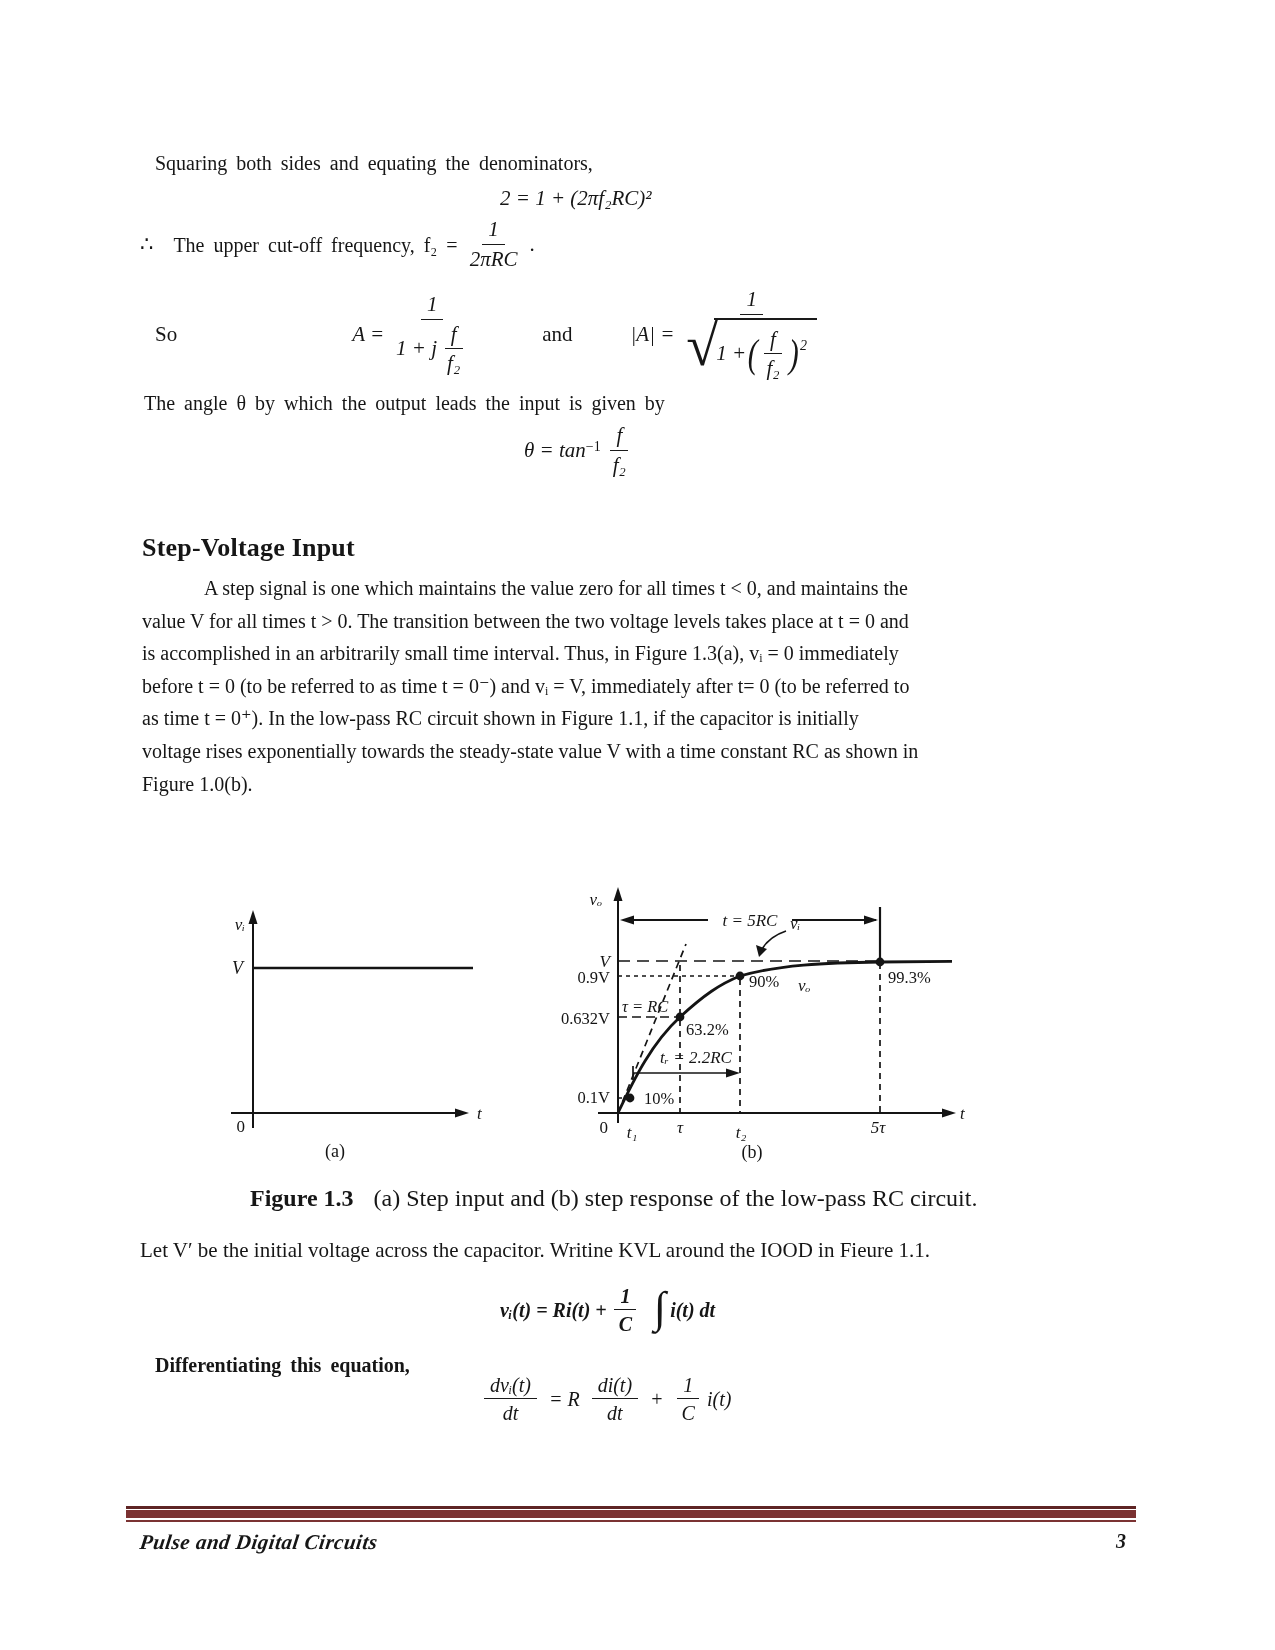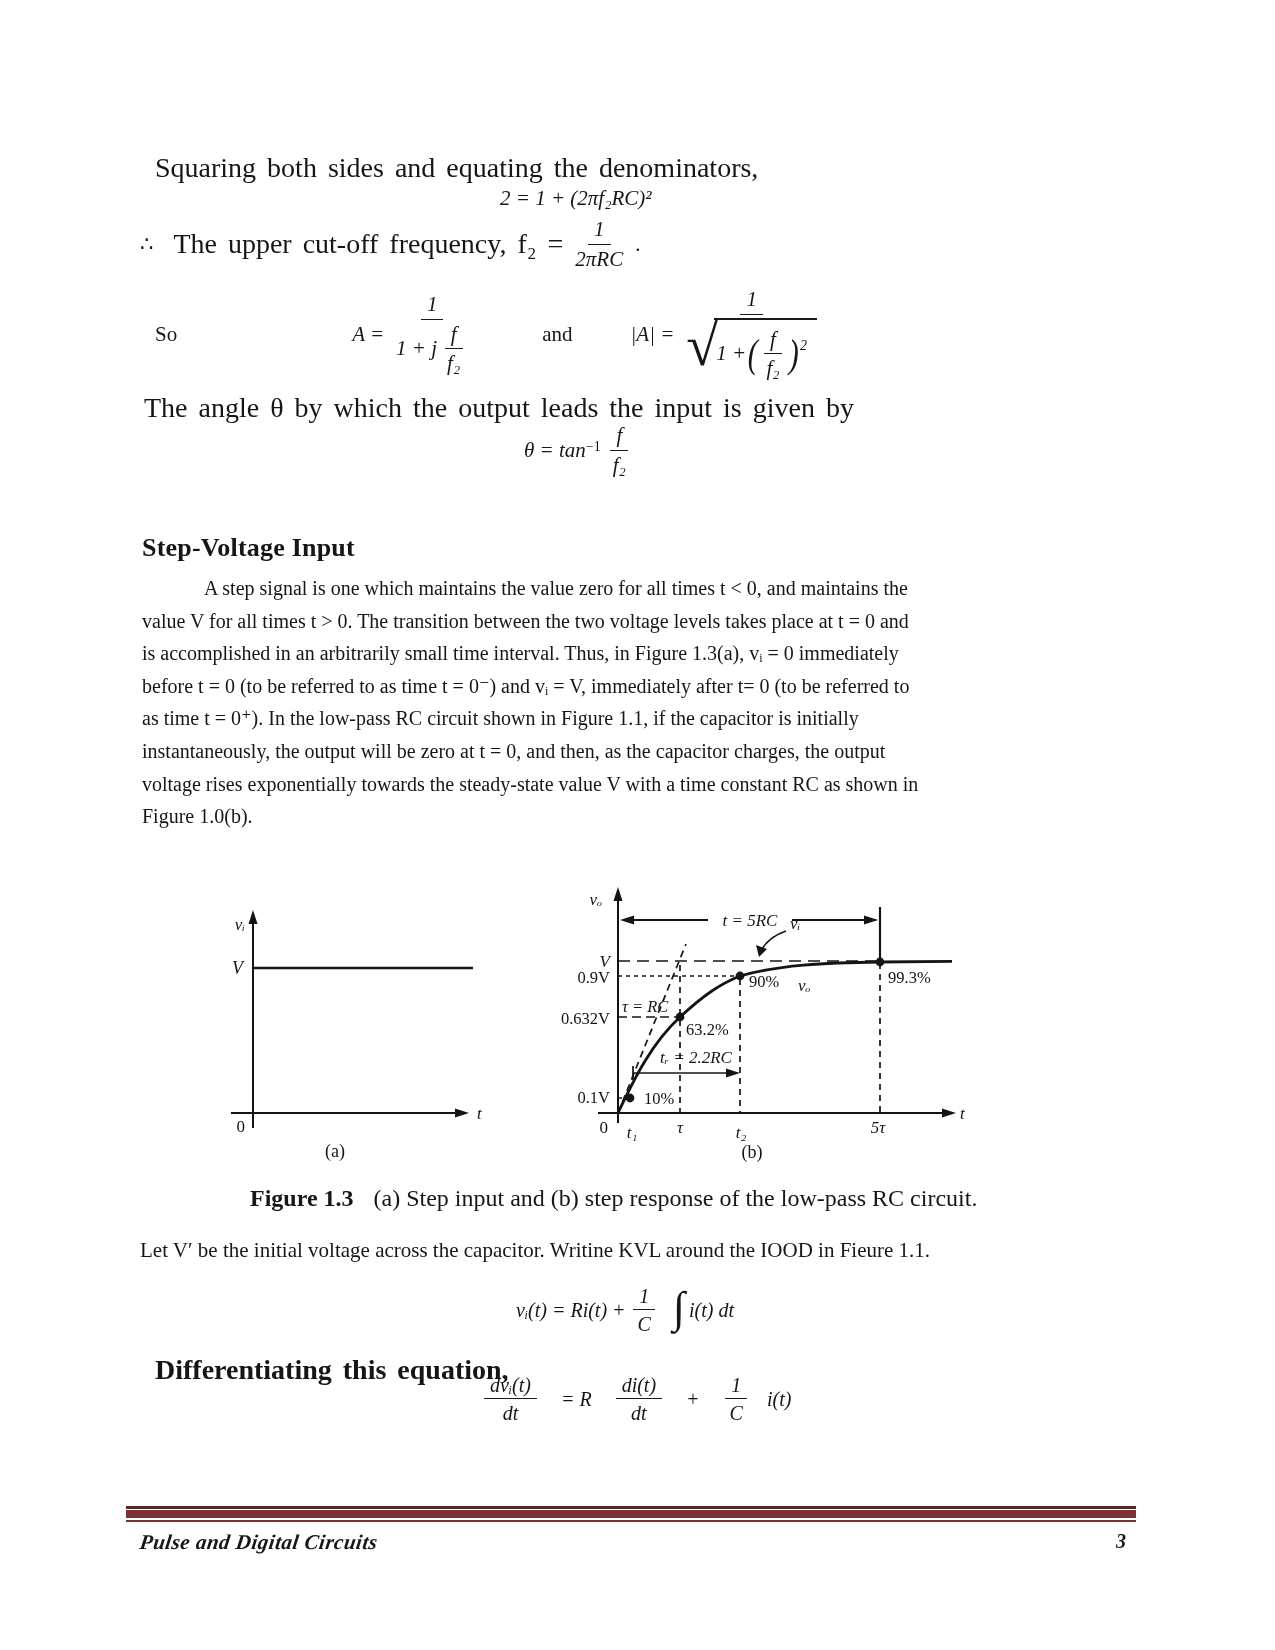--- a/index.html
+++ b/index.html
@@ -6,7 +6,7 @@
   .page{position:relative;width:1275px;height:1650px;background:#ffffff;overflow:hidden;
         font-family:"Liberation Serif","DejaVu Serif",serif;color:#161616;}
   .abs{position:absolute;}
-  .txt{font-size:28px;line-height:1.3;}
+  .txt{font-size:20px;line-height:1.3;}
   .wide{word-spacing:4px;}
   .math{font-style:italic;}
   .eqrow{display:flex;align-items:center;font-size:21px;font-style:italic;}

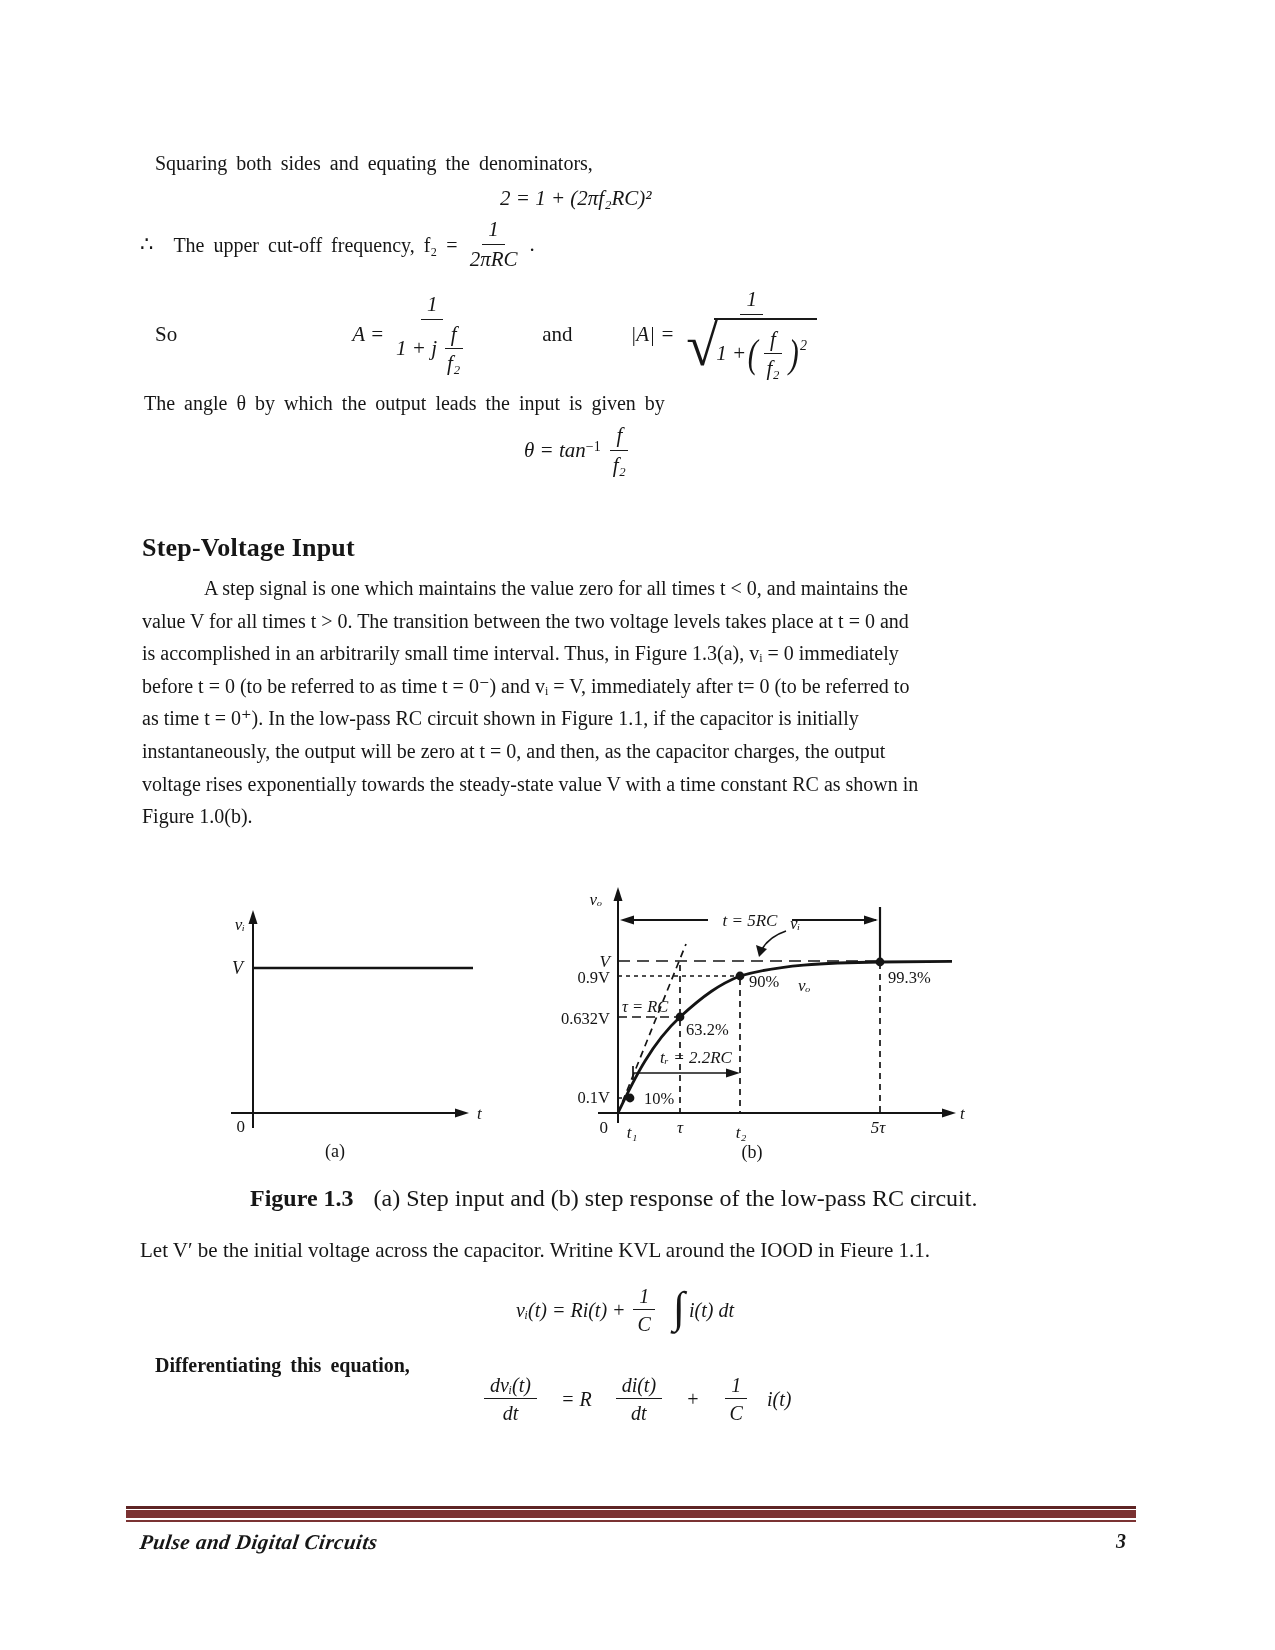--- a/index.html
+++ b/index.html
@@ -111,7 +111,6 @@
     <span class="pline">is accomplished in an arbitrarily small time interval. Thus, in Figure 1.3(a), vᵢ = 0 immediately</span>
     <span class="pline">before t = 0 (to be referred to as time t = 0⁻) and vᵢ = V, immediately after t= 0 (to be referred to</span>
     <span class="pline">as time t = 0⁺). In the low-pass RC circuit shown in Figure 1.1, if the capacitor is initially</span>
-    <span class="pline">instantaneously, the output will be zero at t = 0, and then, as the capacitor charges, the output</span>
     <span class="pline">voltage rises exponentially towards the steady-state value V with a time constant RC as shown in</span>
     <span class="pline">Figure 1.0(b).</span>
   </div>

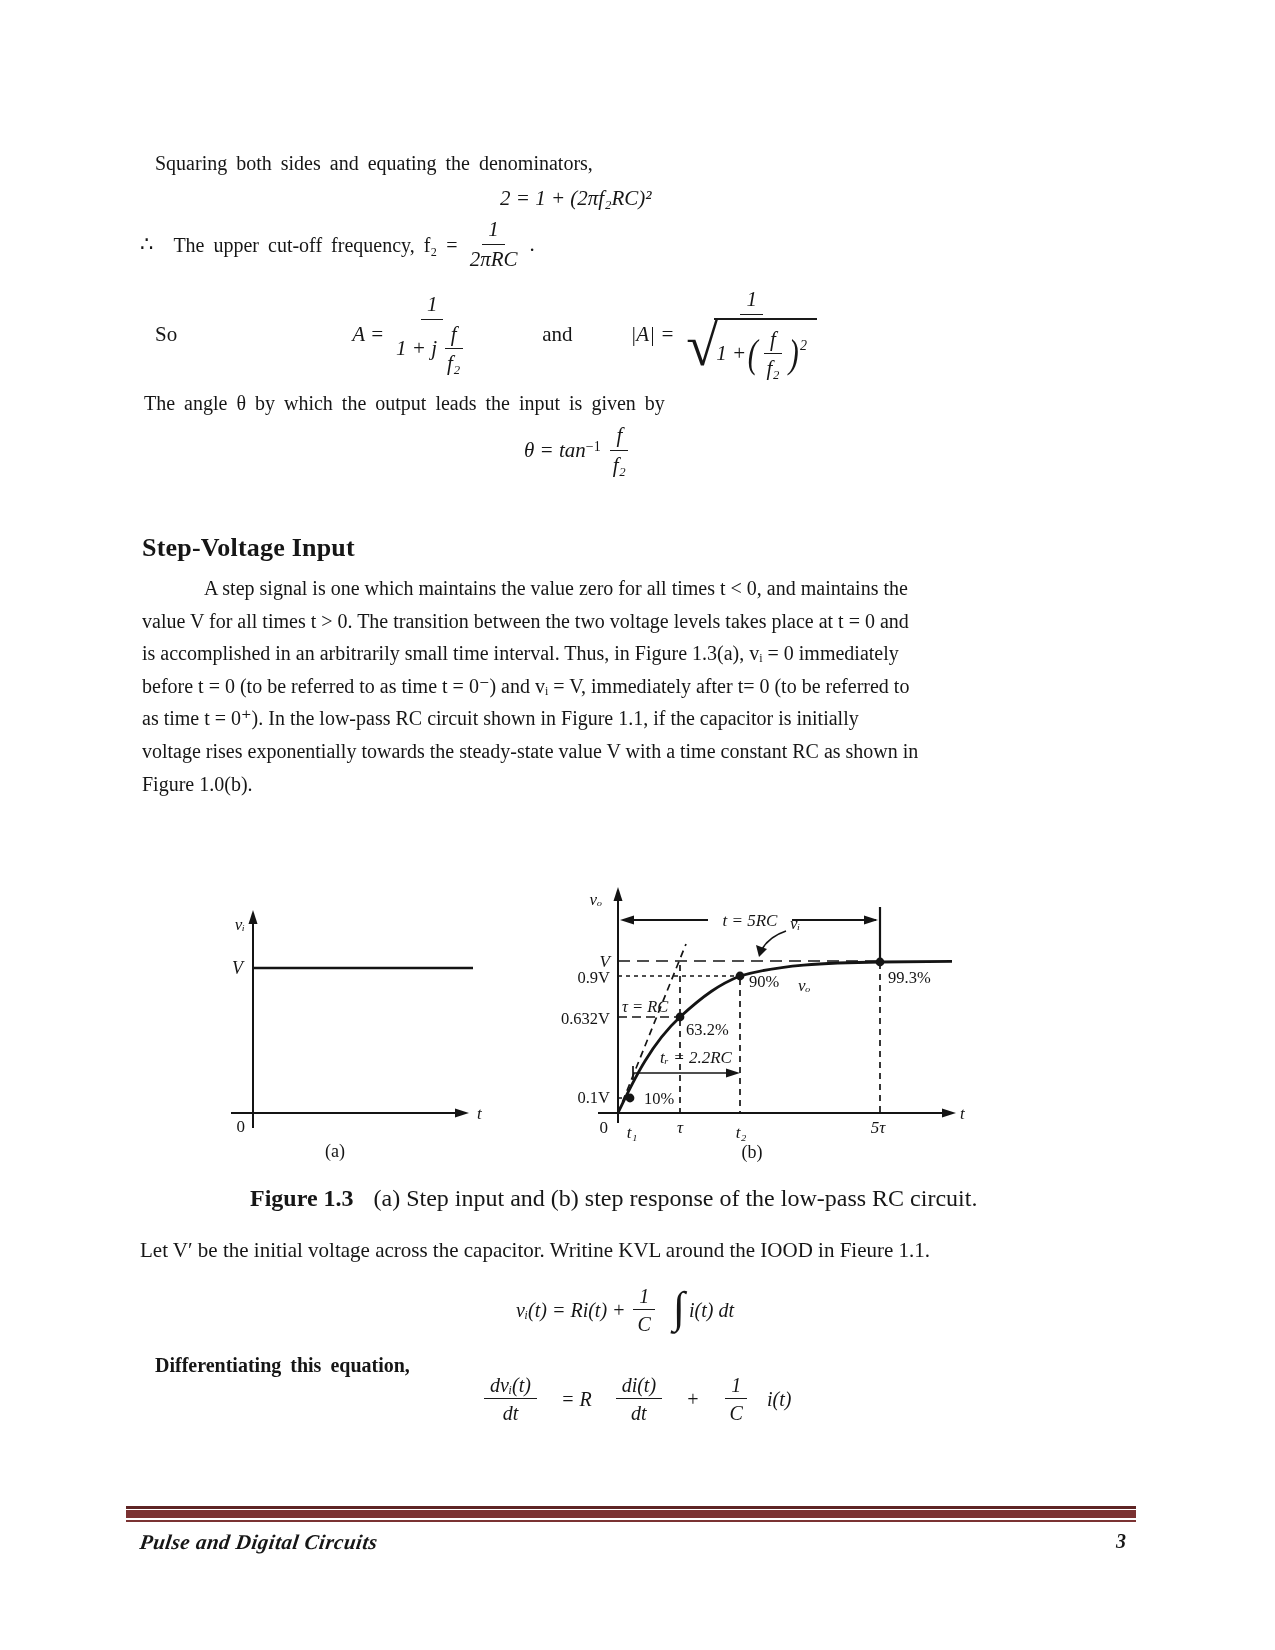--- a/index.html
+++ b/index.html
@@ -207,7 +207,7 @@
 
   <div class="abs" style="left:140px;top:1238px;font-size:21px;">Let V′ be the initial voltage across the capacitor. Writine KVL around the IOOD in Fieure 1.1.</div>
 
-  <div class="abs eqrow" style="left:516px;top:1285px;font-size:20px;">
+  <div class="abs eqrow" style="left:500px;top:1285px;font-size:20px;font-weight:bold;">
     <span>vᵢ(t) = Ri(t) +</span>
     <span class="frac">
       <span class="num">1</span>

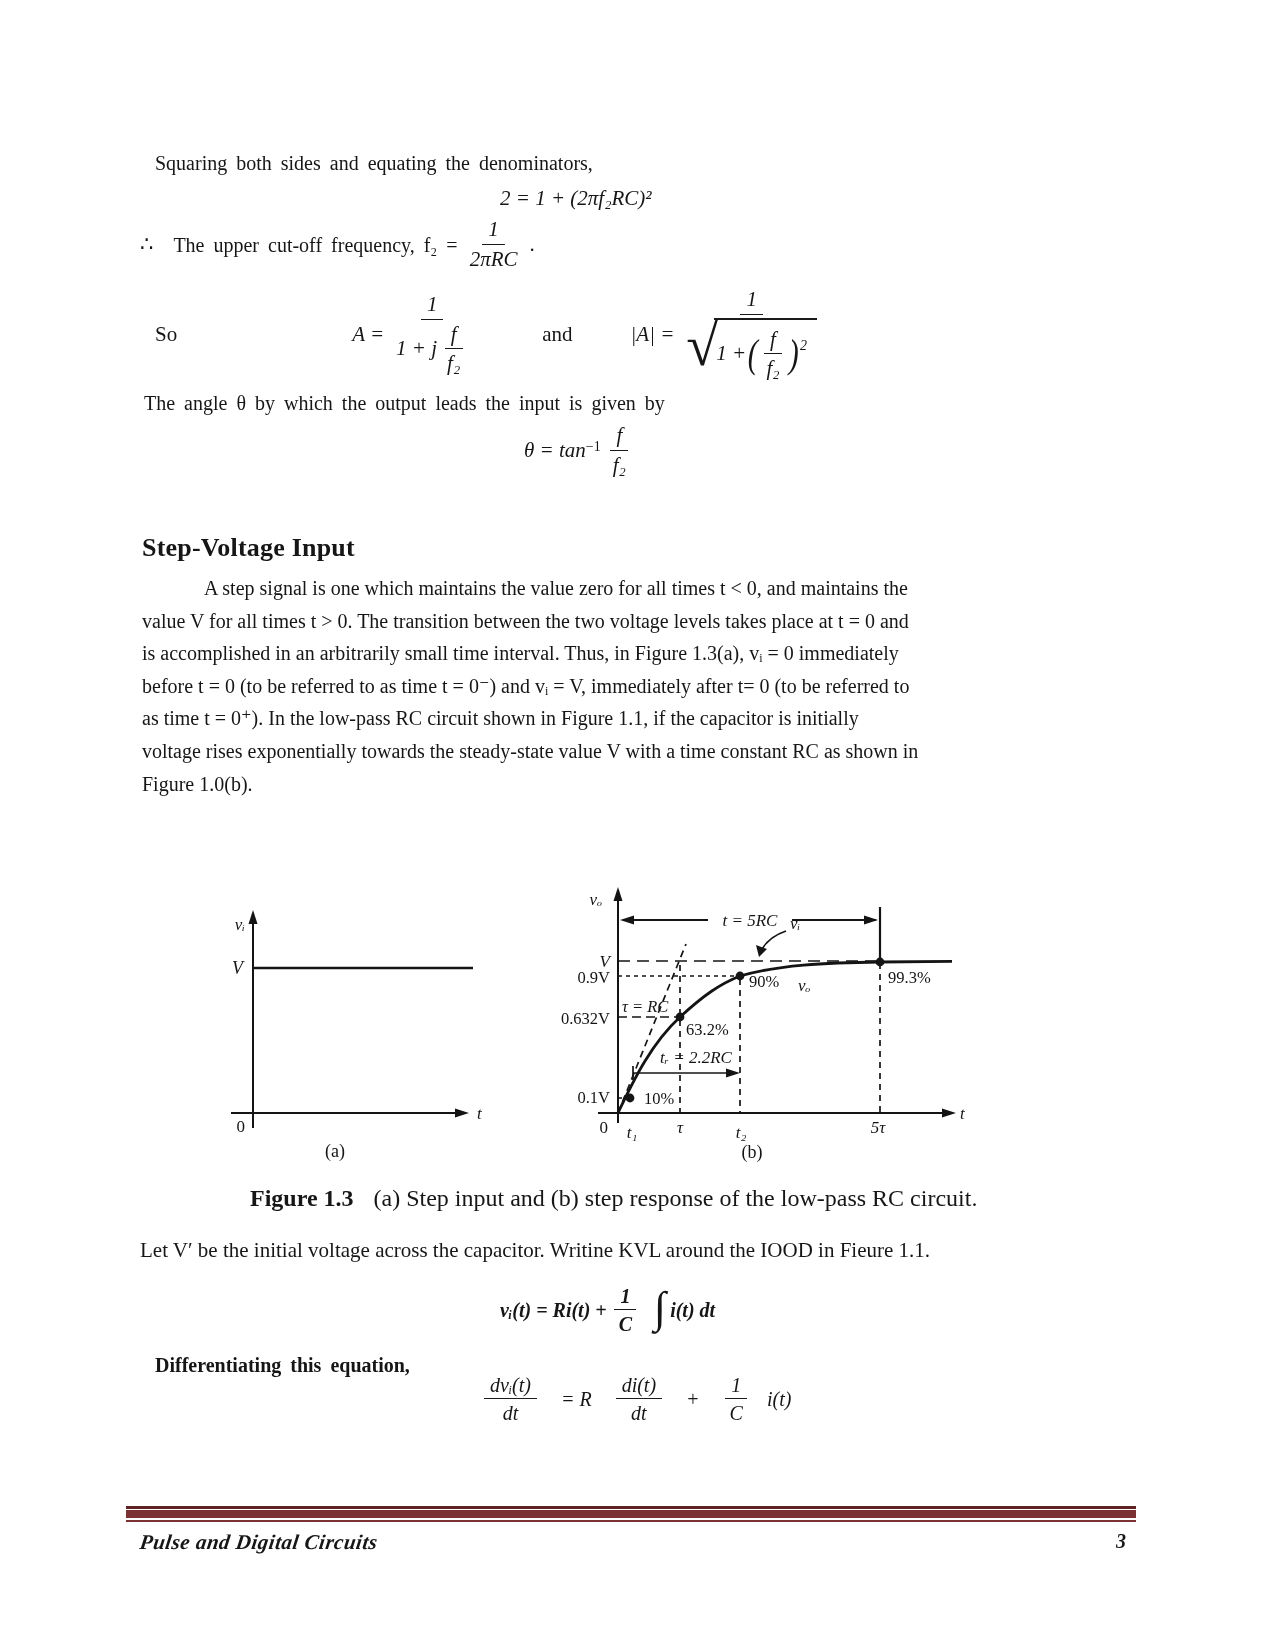--- a/index.html
+++ b/index.html
@@ -219,7 +219,7 @@
 
   <div class="abs txt wide" style="left:155px;top:1352px;font-weight:bold;">Differentiating this equation,</div>
 
-  <div class="abs eqrow" style="left:478px;top:1374px;font-size:20px;gap:12px;">
+  <div class="abs eqrow" style="left:478px;top:1374px;font-size:20px;">
     <span class="frac">
       <span class="num">dvᵢ(t)</span>
       <span class="den">dt</span>

